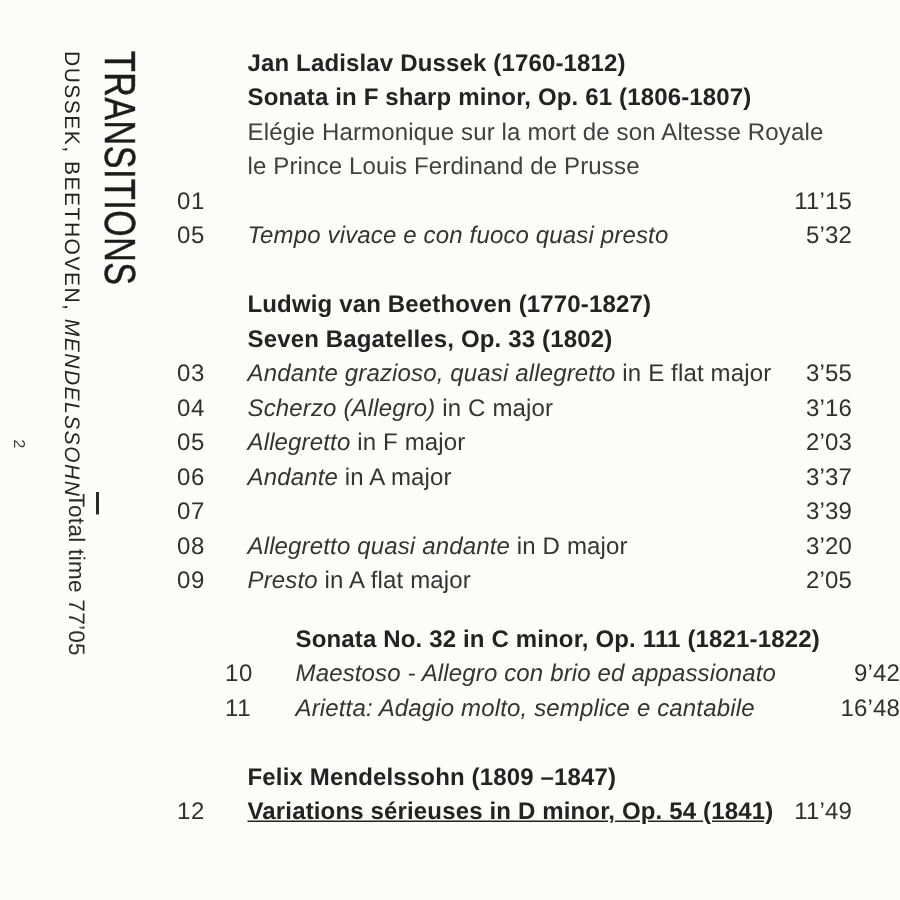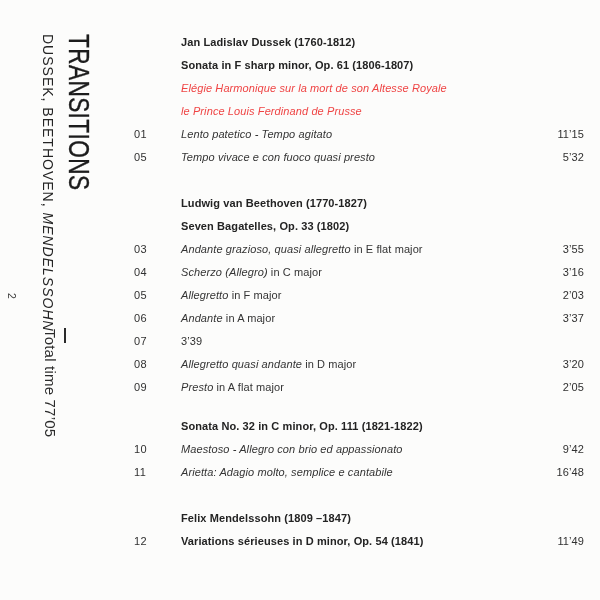--- a/index.html
+++ b/index.html
@@ -29,7 +29,7 @@
     color:#2b2b2b;transform:rotate(90deg);
   }
   
-  .sec{position:absolute;left:134px;width:450px;font-size:11px;line-height:23px;letter-spacing:.1px;}
+  .sec{position:absolute;left:118px;width:450px;font-size:16px;line-height:23px;letter-spacing:.1px;}
   .sec-a{top:31px;}
   .sec-b{top:192px;}
   .sec-c{top:415px;}

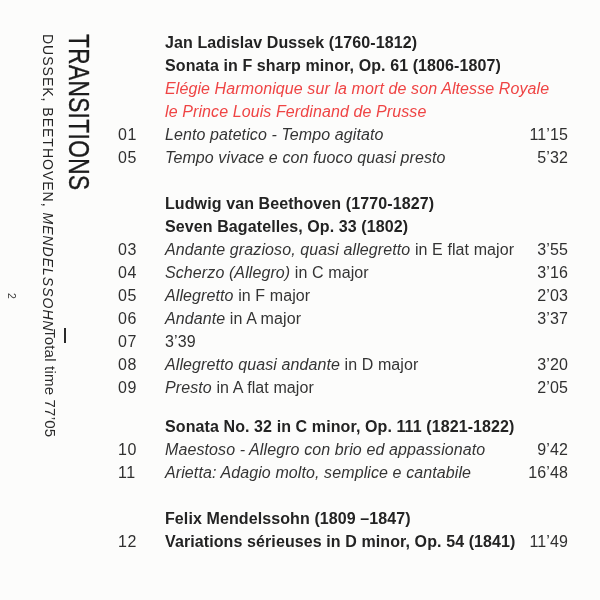--- a/index.html
+++ b/index.html
@@ -35,7 +35,7 @@
   .sec-c{top:415px;}
   .sec-d{top:507px;}
   .hdr{font-weight:700;color:#232323;padding-left:47px;}
-  .subit{font-style:italic;color:#ef4444;padding-left:47px;}
+  .subit{color:#404040;padding-left:47px;}
   .row{display:grid;grid-template-columns:47px 1fr auto;}
   .num{letter-spacing:.5px;color:#303030;}
   .title{color:#343434;}

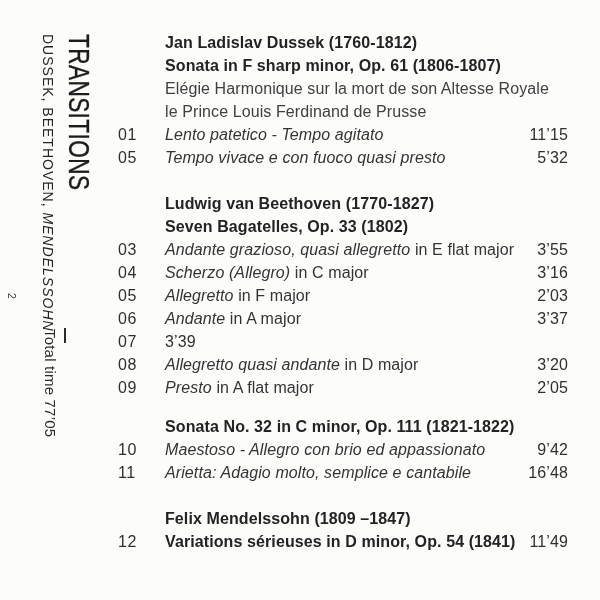--- a/index.html
+++ b/index.html
@@ -61,7 +61,6 @@
     <div class="subit">le Prince Louis Ferdinand de Prusse</div>
     <div class="row">
       <span class="num">01</span>
-      <span class="title"><i>Lento patetico - Tempo agitato</i><span></span></span>
       <span class="dur">11’15</span>
     </div>
     <div class="row">

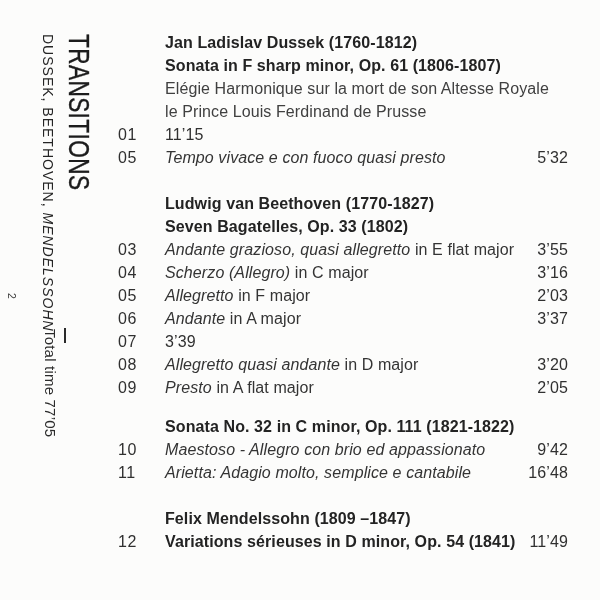--- a/index.html
+++ b/index.html
@@ -41,7 +41,7 @@
   .title{color:#343434;}
   .title i{font-style:italic;}
   .title .b{font-style:normal;font-weight:700;color:#232323;}
-  .dur{text-align:left;color:#303030;}
+  .dur{text-align:right;color:#303030;}
 </style>
 </head>
 <body>

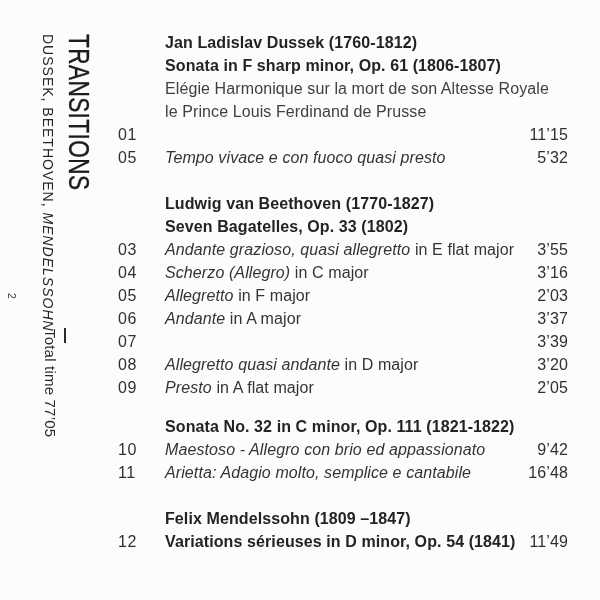--- a/index.html
+++ b/index.html
@@ -32,7 +32,7 @@
   .sec{position:absolute;left:118px;width:450px;font-size:16px;line-height:23px;letter-spacing:.1px;}
   .sec-a{top:31px;}
   .sec-b{top:192px;}
-  .sec-c{top:415px;}
+  .sec-c{top:415px;margin-left:32px;}
   .sec-d{top:507px;}
   .hdr{font-weight:700;color:#232323;padding-left:47px;}
   .subit{color:#404040;padding-left:47px;}

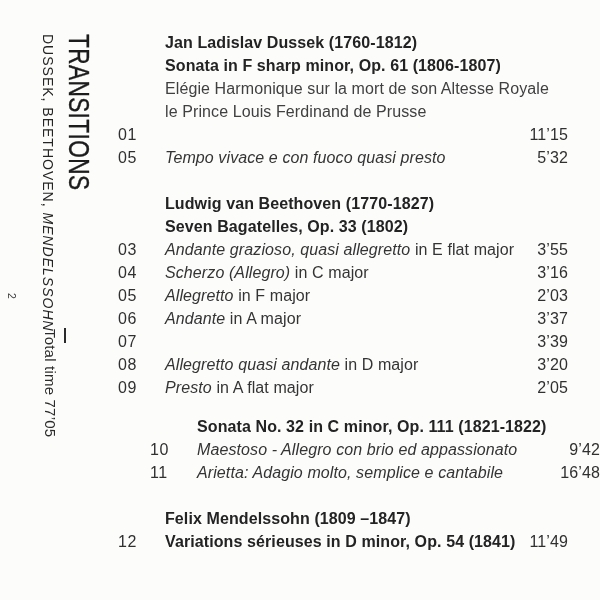--- a/index.html
+++ b/index.html
@@ -40,7 +40,7 @@
   .num{letter-spacing:.5px;color:#303030;}
   .title{color:#343434;}
   .title i{font-style:italic;}
-  .title .b{font-style:normal;font-weight:700;color:#232323;}
+  .title .b{font-style:normal;font-weight:700;color:#232323;text-decoration:underline;}
   .dur{text-align:right;color:#303030;}
 </style>
 </head>

